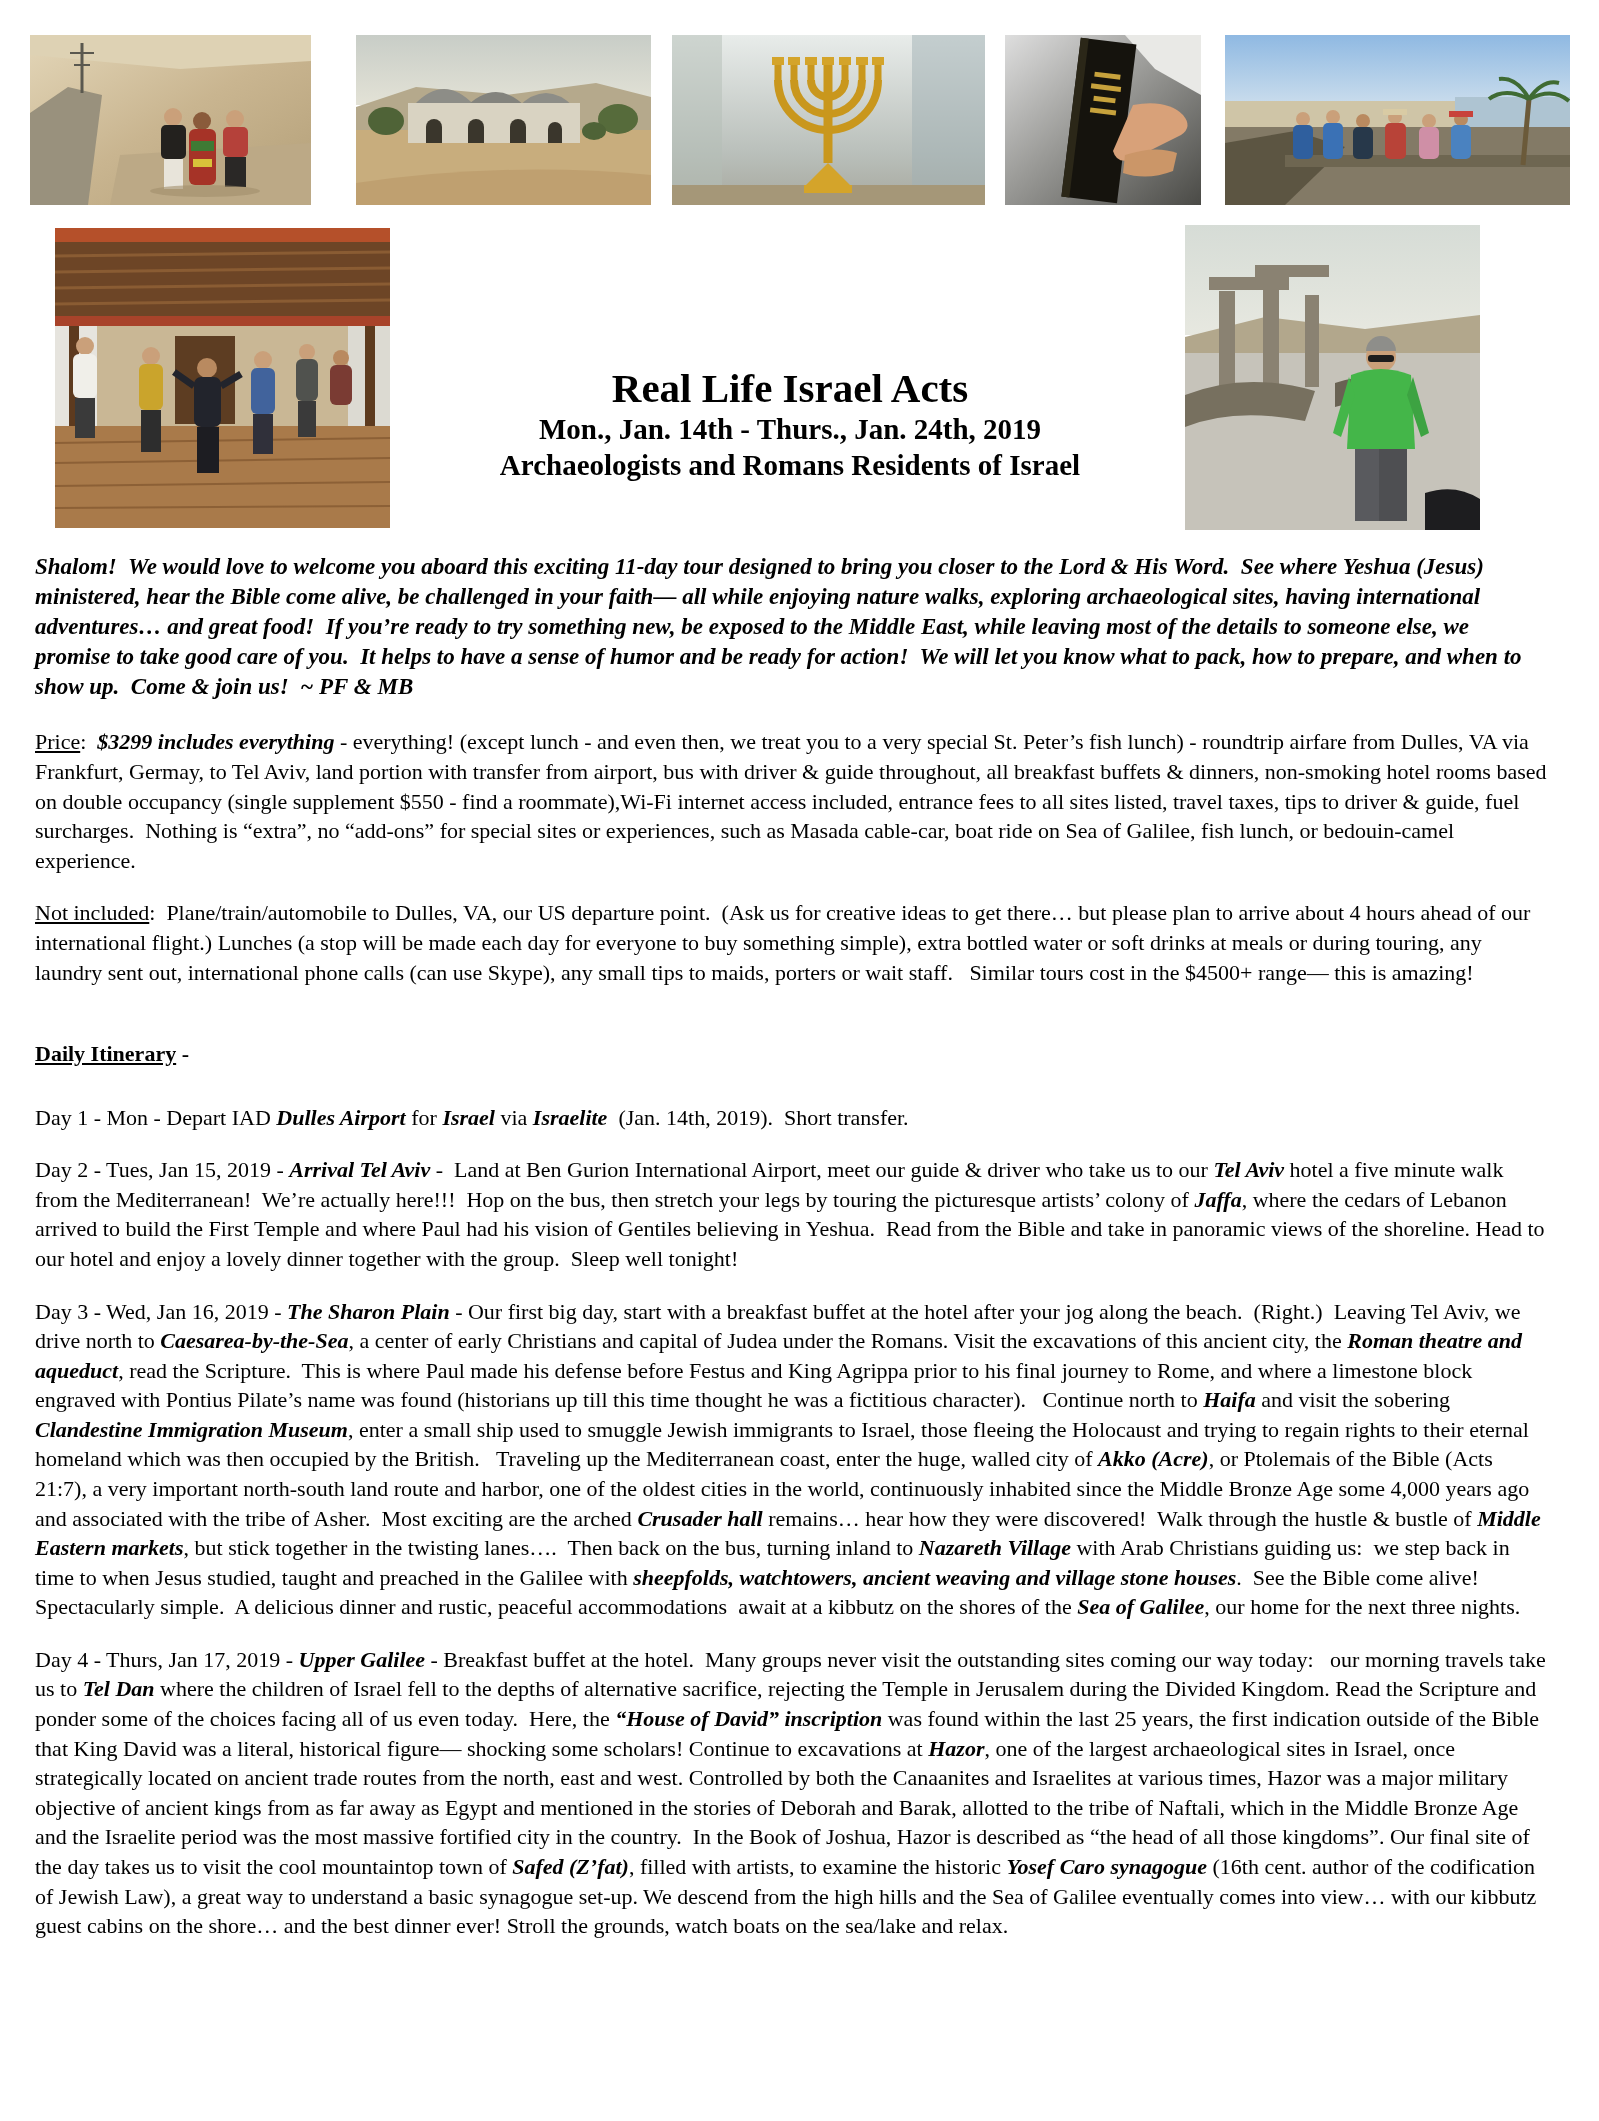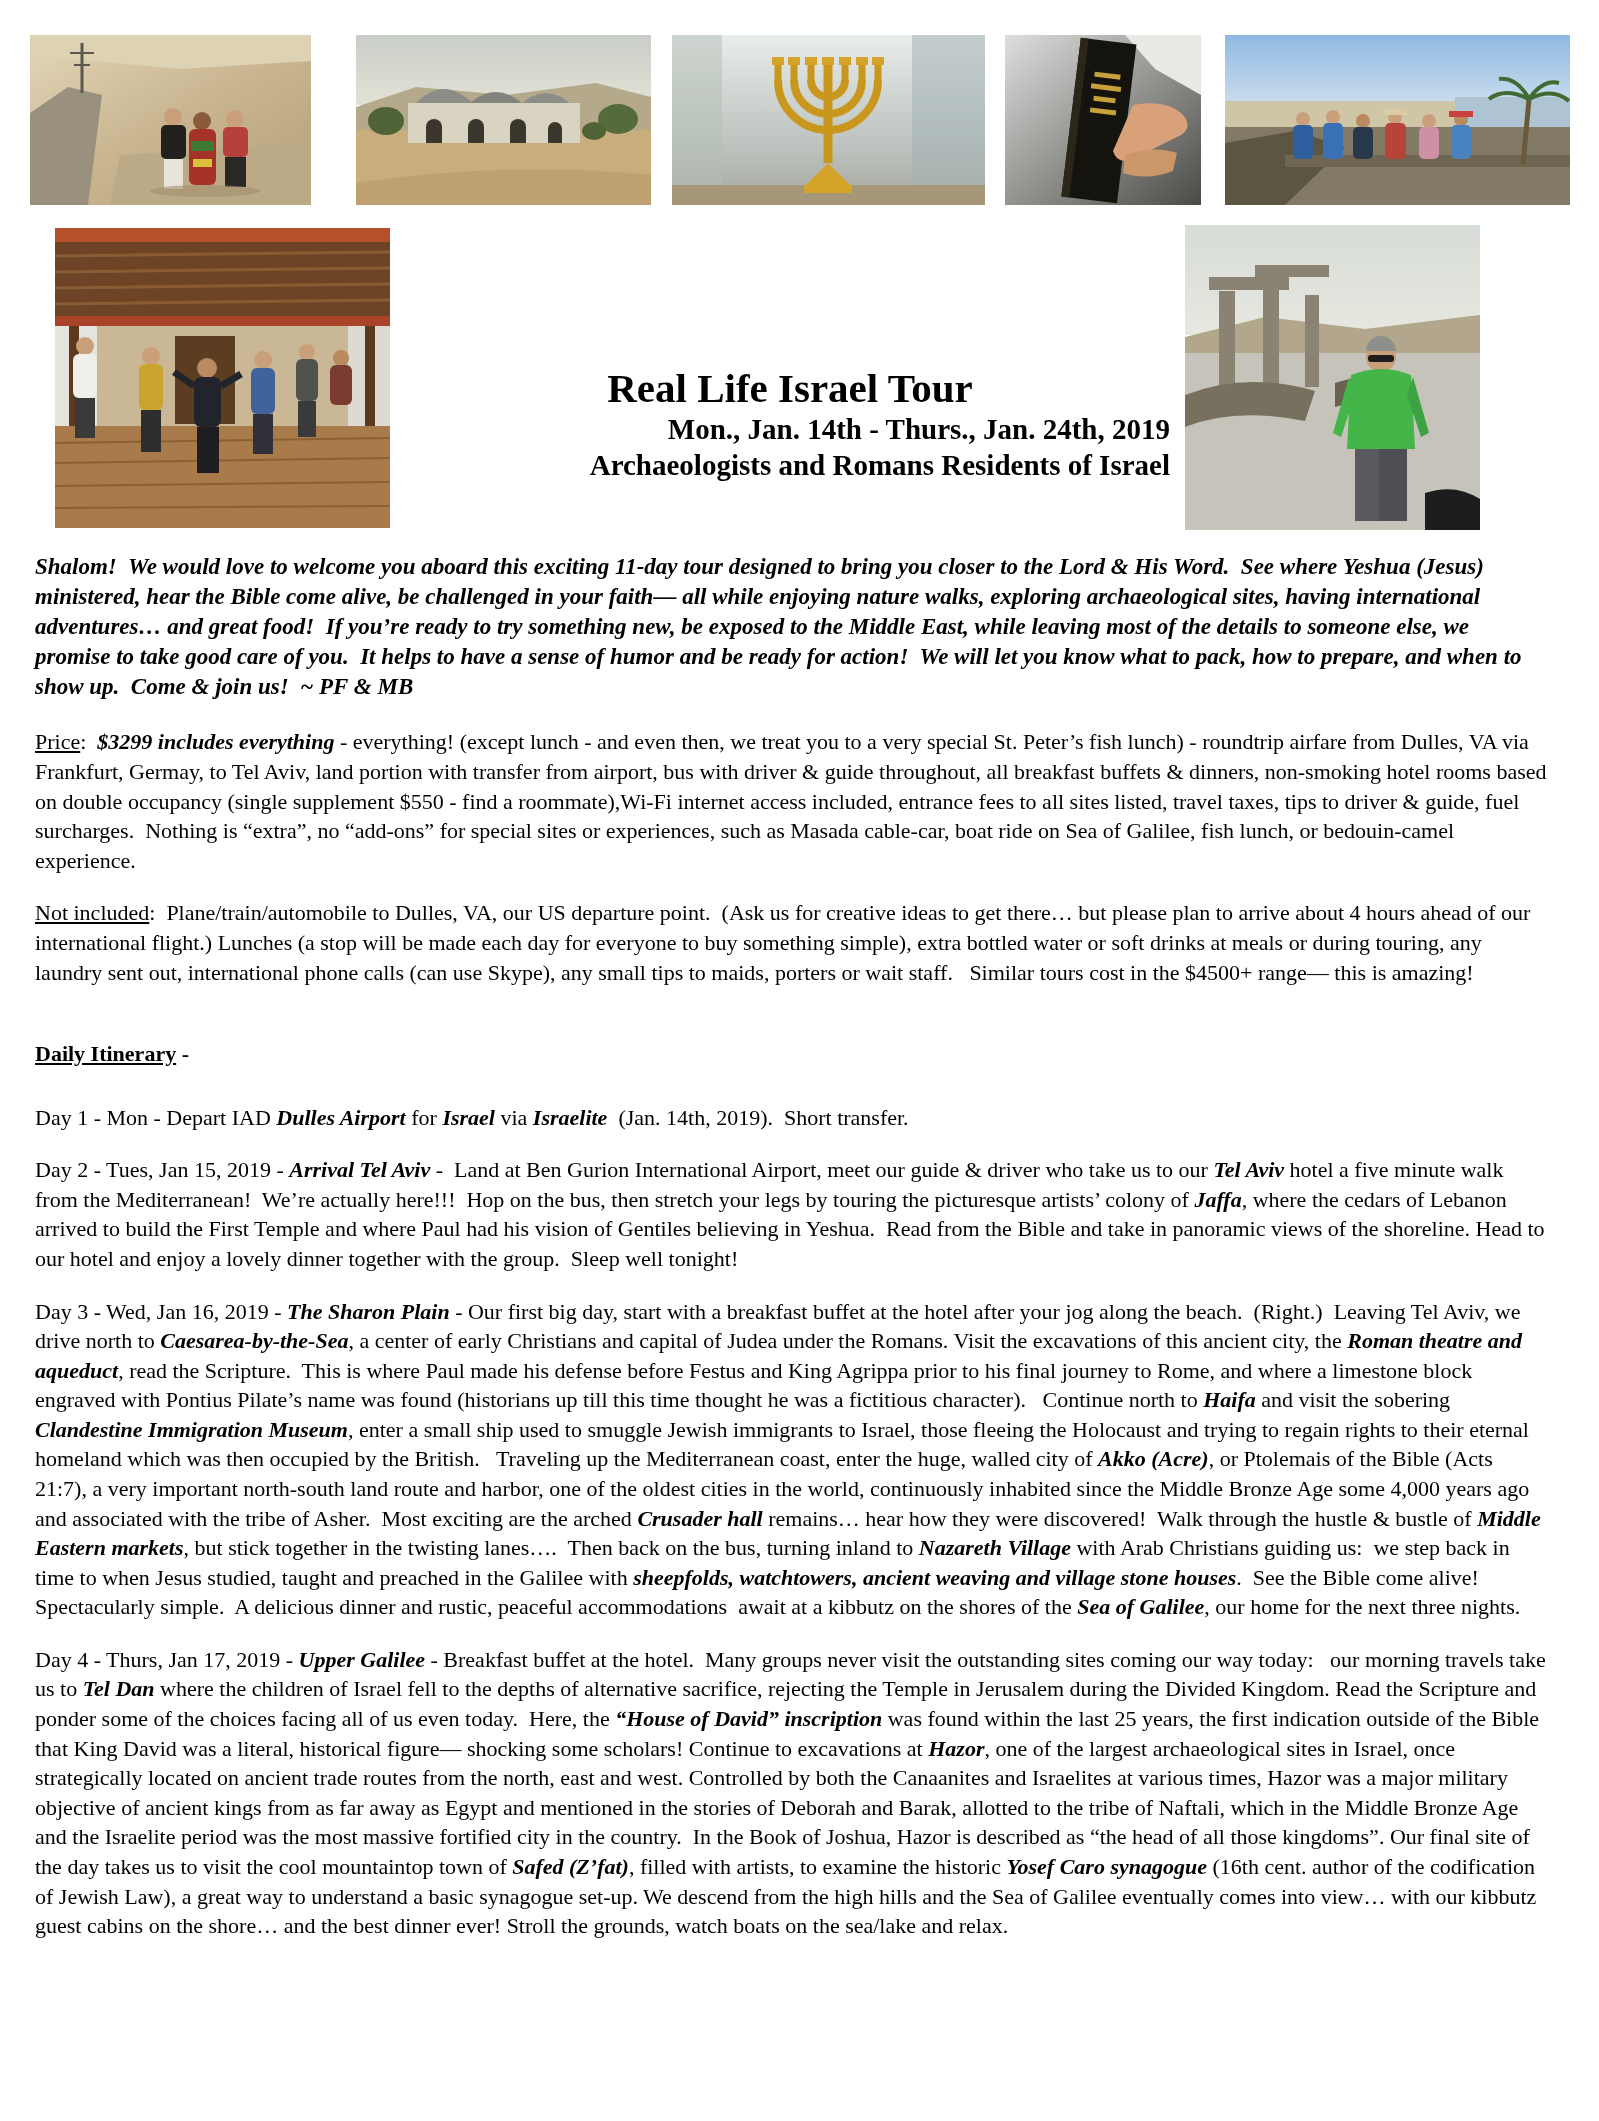--- a/index.html
+++ b/index.html
@@ -233,7 +233,7 @@
   </div>
 
   <div class="title-block">
-    <div class="main-title">Real Life Israel Tour</div>
+    <div class="main-title">Real Life Israel Acts</div>
     <div class="sub-title">Mon., Jan. 14th - Thurs., Jan. 24th, 2019</div>
     <div class="sub-title">Archaeologists and Romans Residents of Israel</div>
   </div>

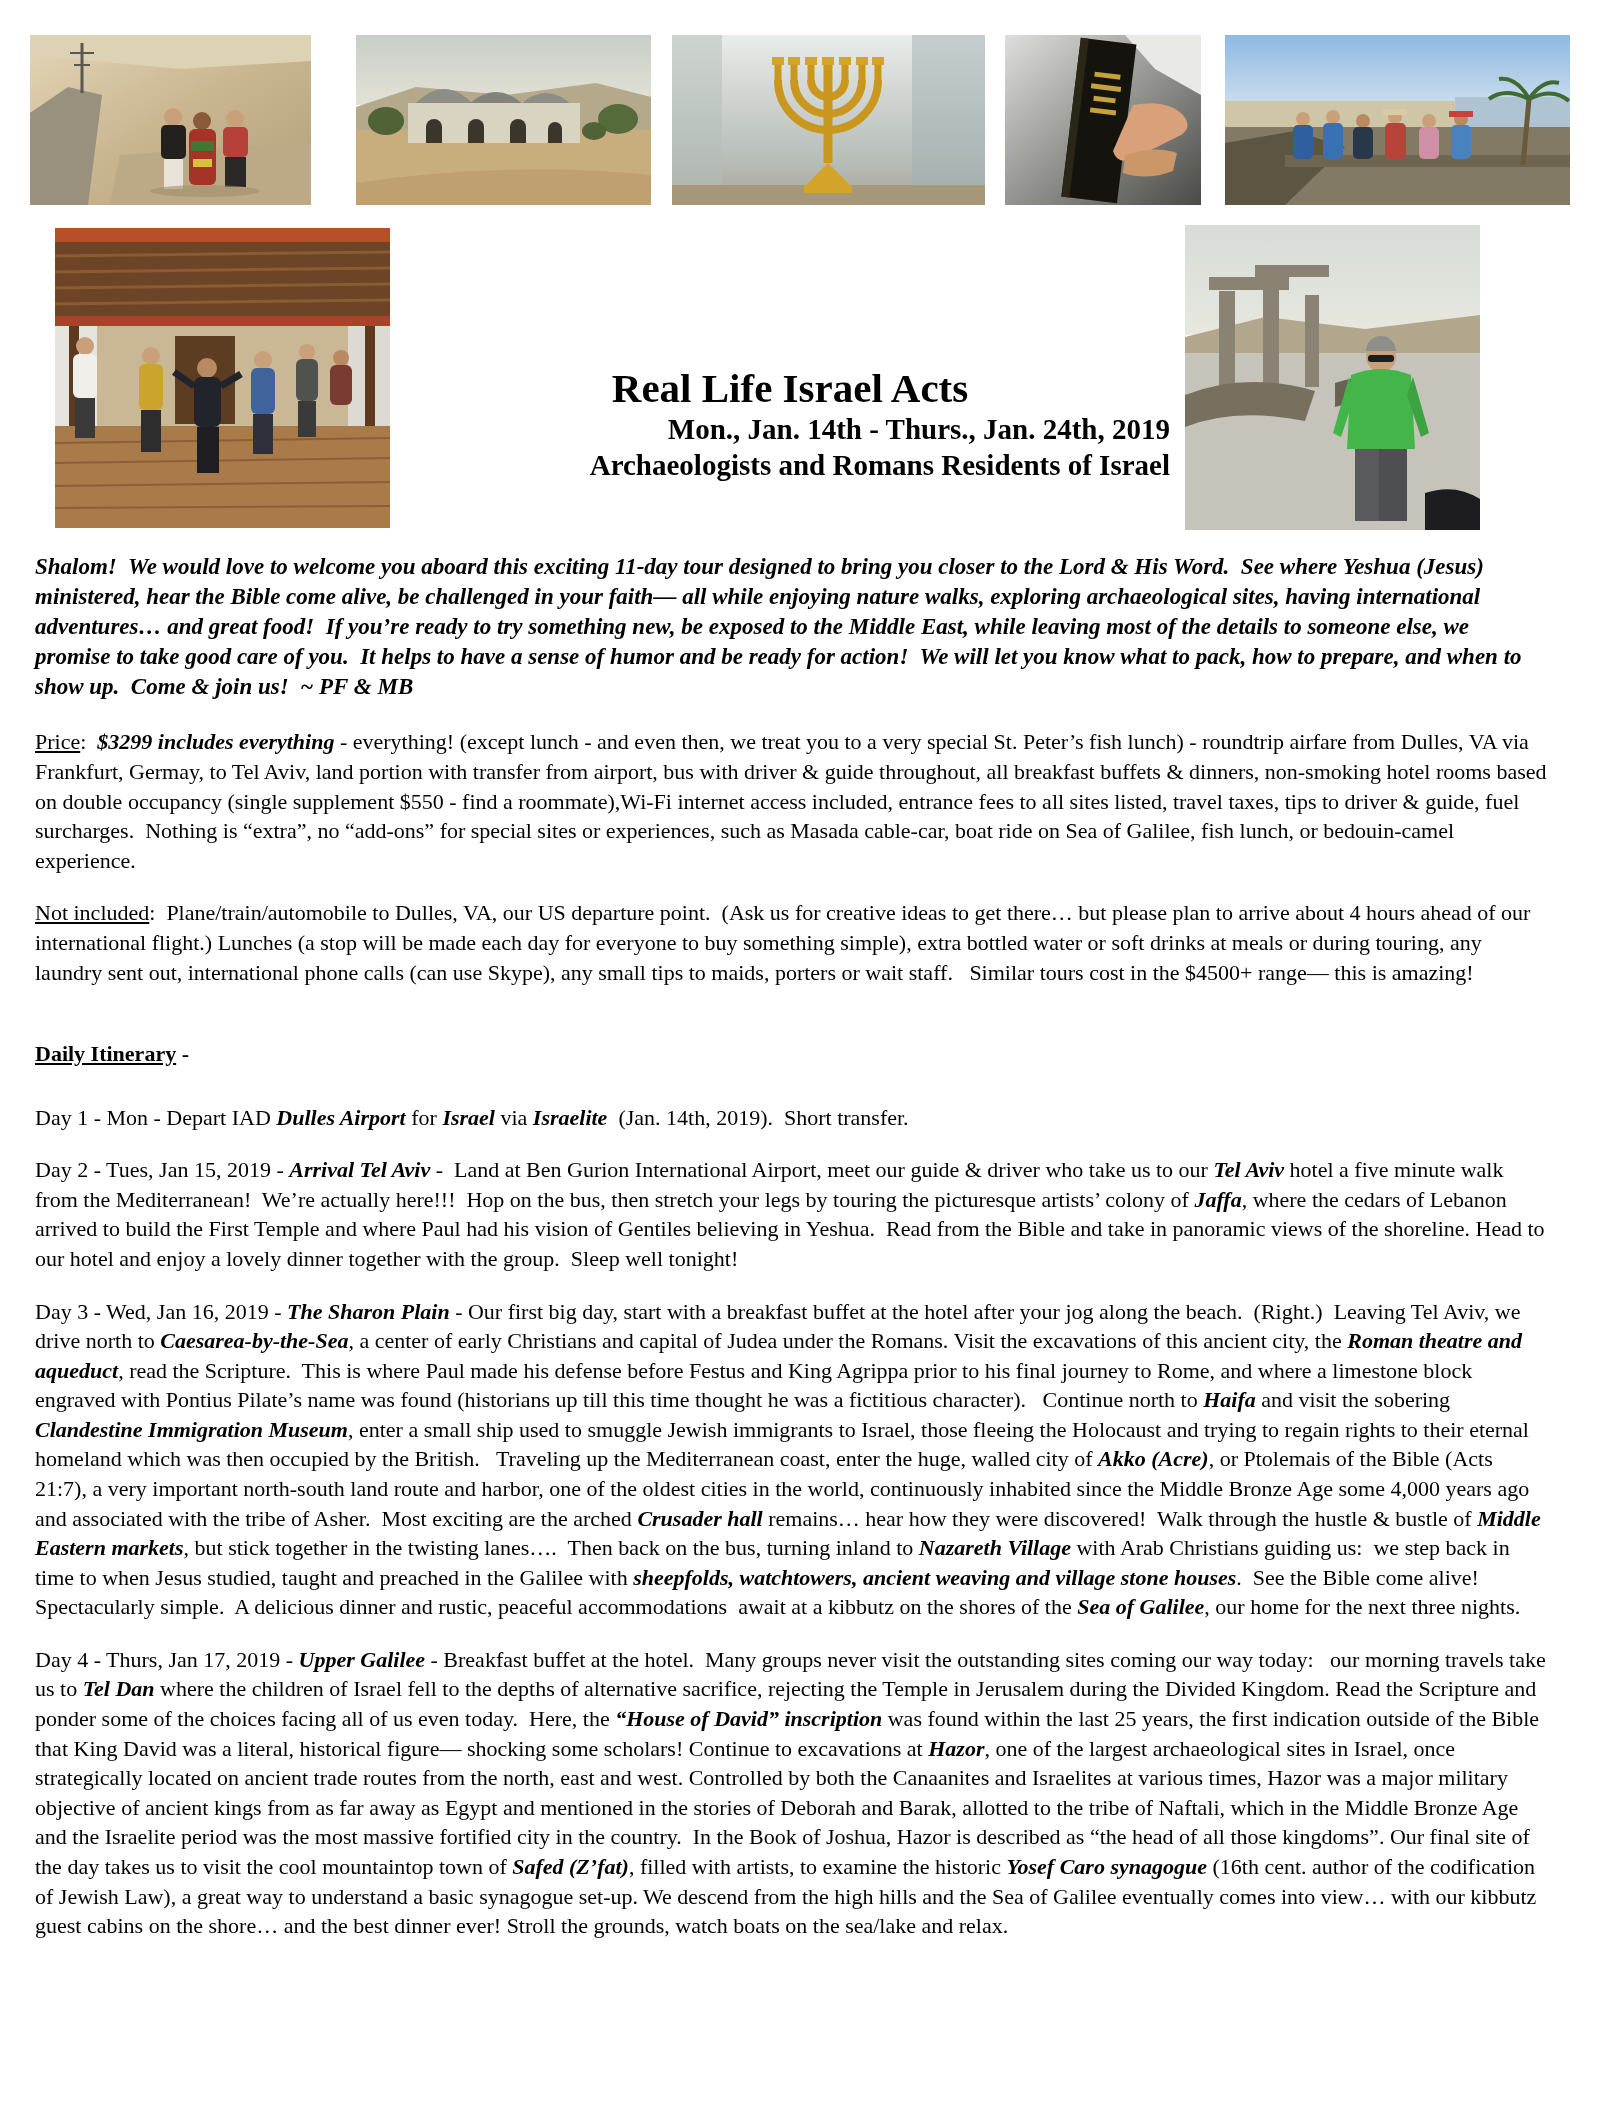--- a/index.html
+++ b/index.html
@@ -9,7 +9,7 @@
   .photo svg{display:block;width:100%;height:100%;}
   .title-block{position:absolute;top:365px;left:410px;width:760px;text-align:center;}
   .main-title{font-size:41px;font-weight:bold;line-height:1.15;}
-  .sub-title{font-size:29px;font-weight:bold;line-height:1.24;text-align:right;}
+  .sub-title{font-size:29px;font-weight:bold;line-height:1.24;}
   .content{position:absolute;top:552px;left:35px;width:1530px;}
   .content p{margin:0 16px 23px 0;font-size:22px;line-height:1.345;white-space:pre-wrap;text-align:left;}
   p.intro{font-size:23px;font-weight:bold;font-style:italic;line-height:1.30;margin-bottom:26px;}

